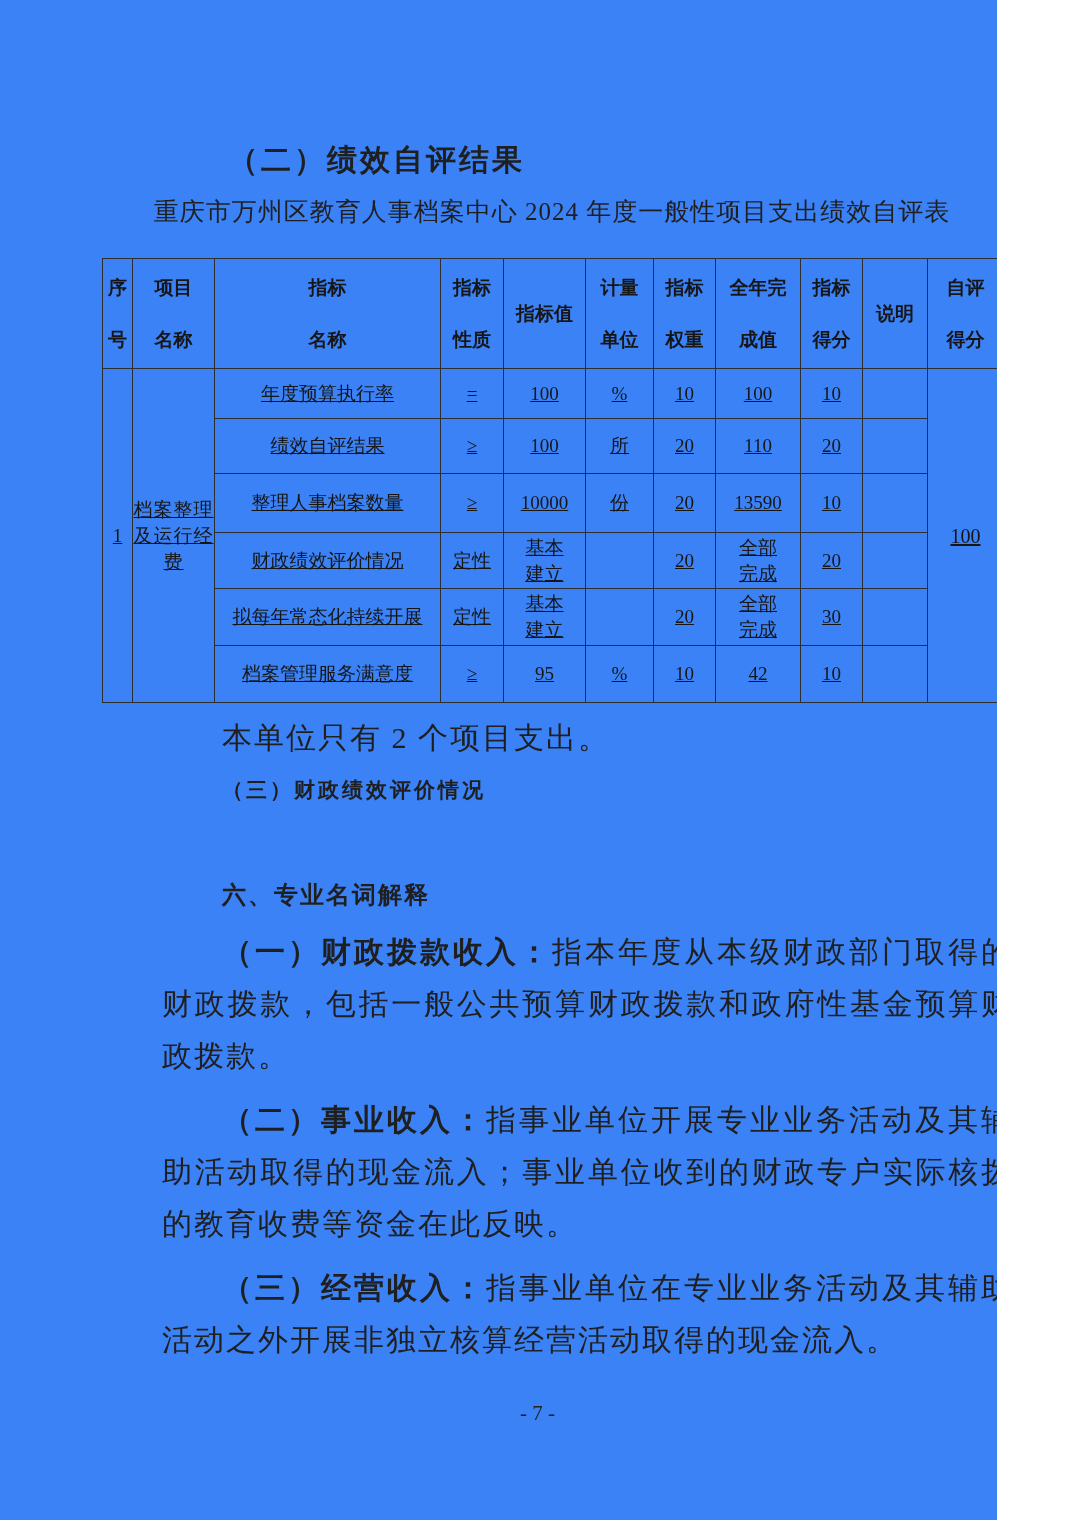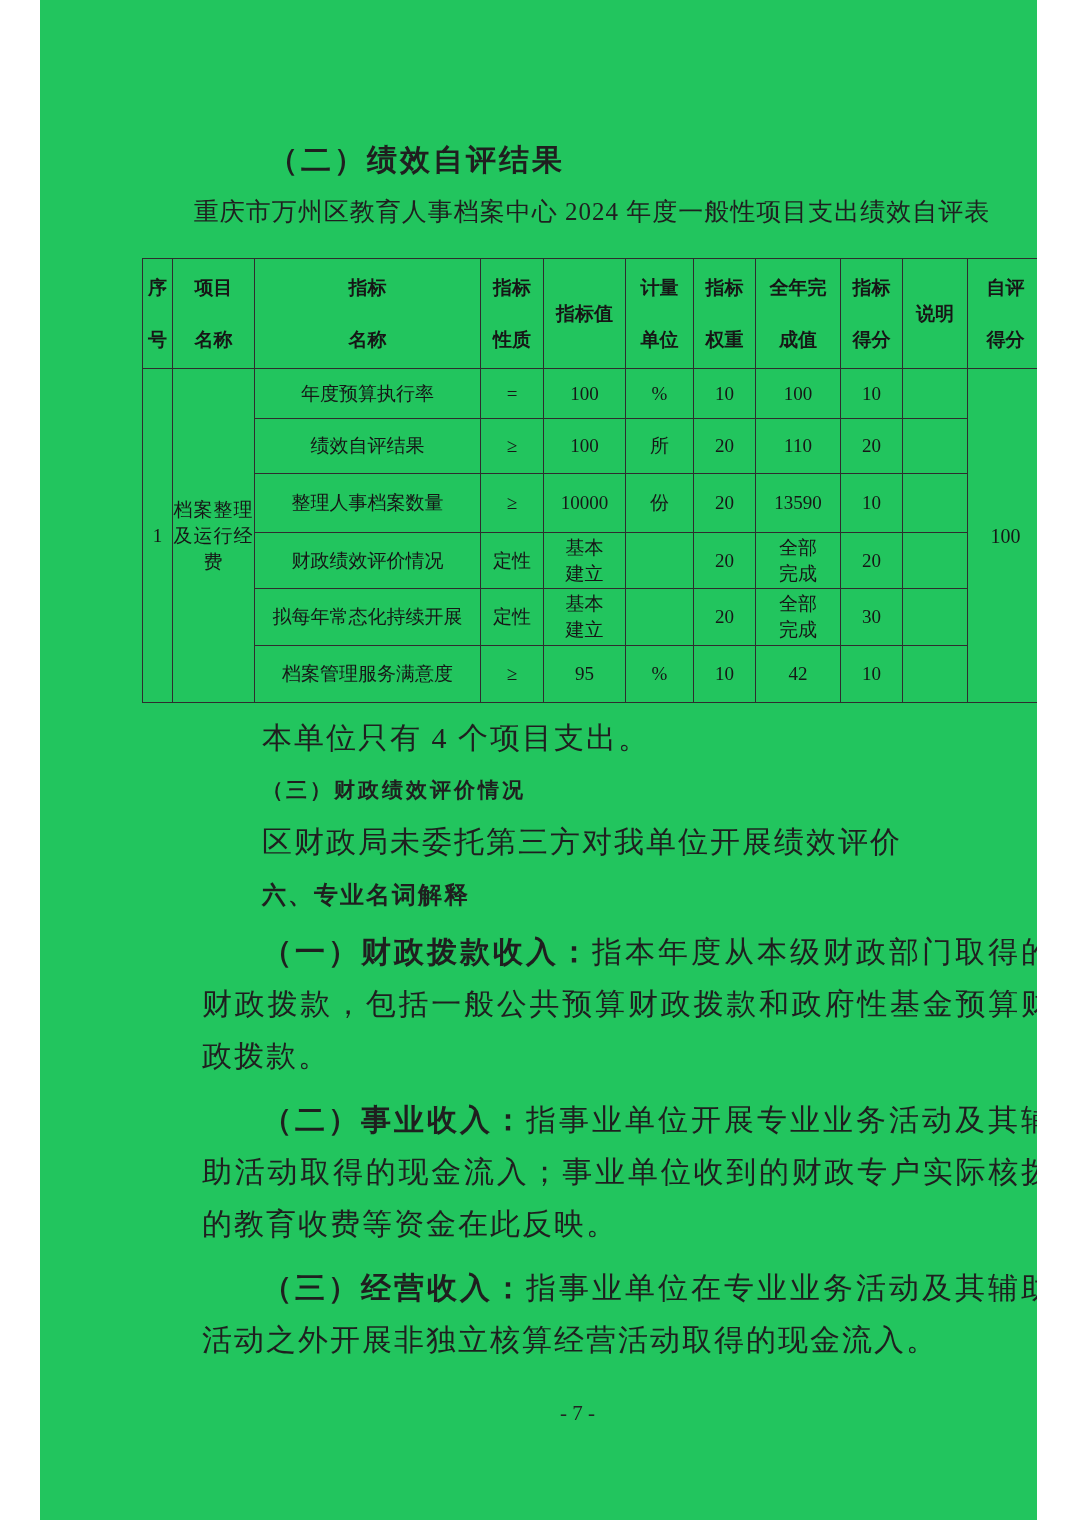--- a/index.html
+++ b/index.html
@@ -19,9 +19,8 @@
     left: 0; top: 0;
     width: 997px;
     height: 1520px;
-    background: #22c55e;
+    background: #3b82f6;
     overflow: hidden;
-    margin-left: 40px;
   }
 
   

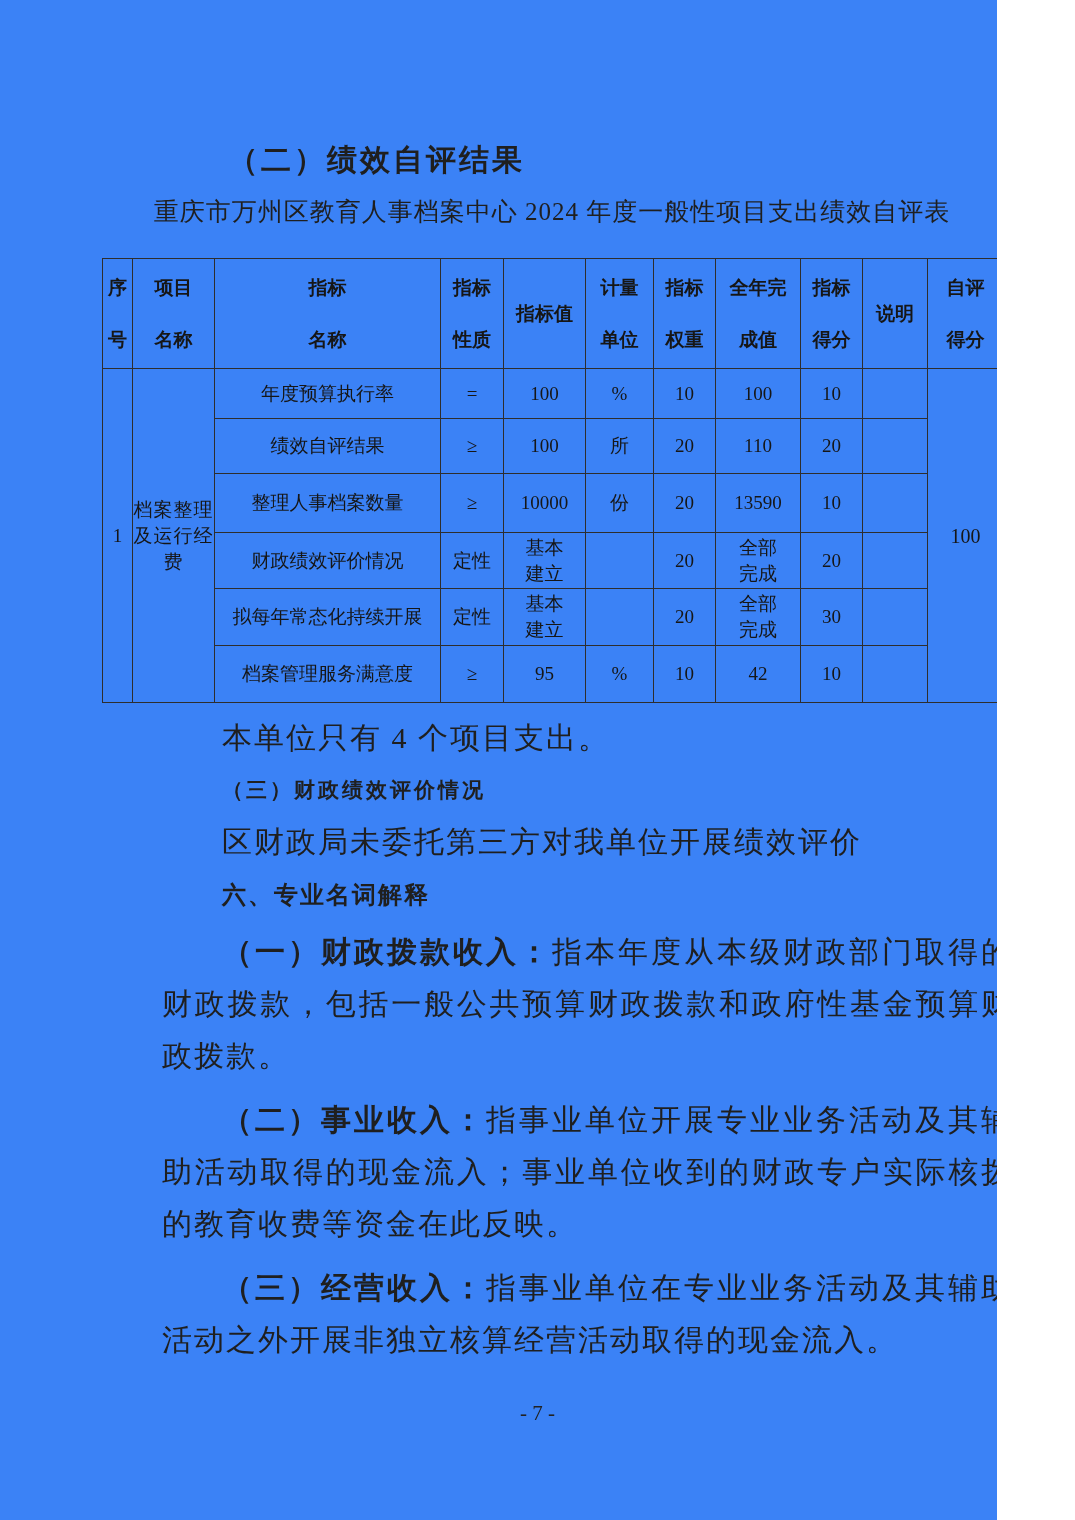--- a/index.html
+++ b/index.html
@@ -76,6 +76,7 @@
   table.perf td {
     line-height: 26px;
     white-space: pre-line;
+    text-decoration: underline;
   }
   td.project-cell {
     padding: 0 10px;

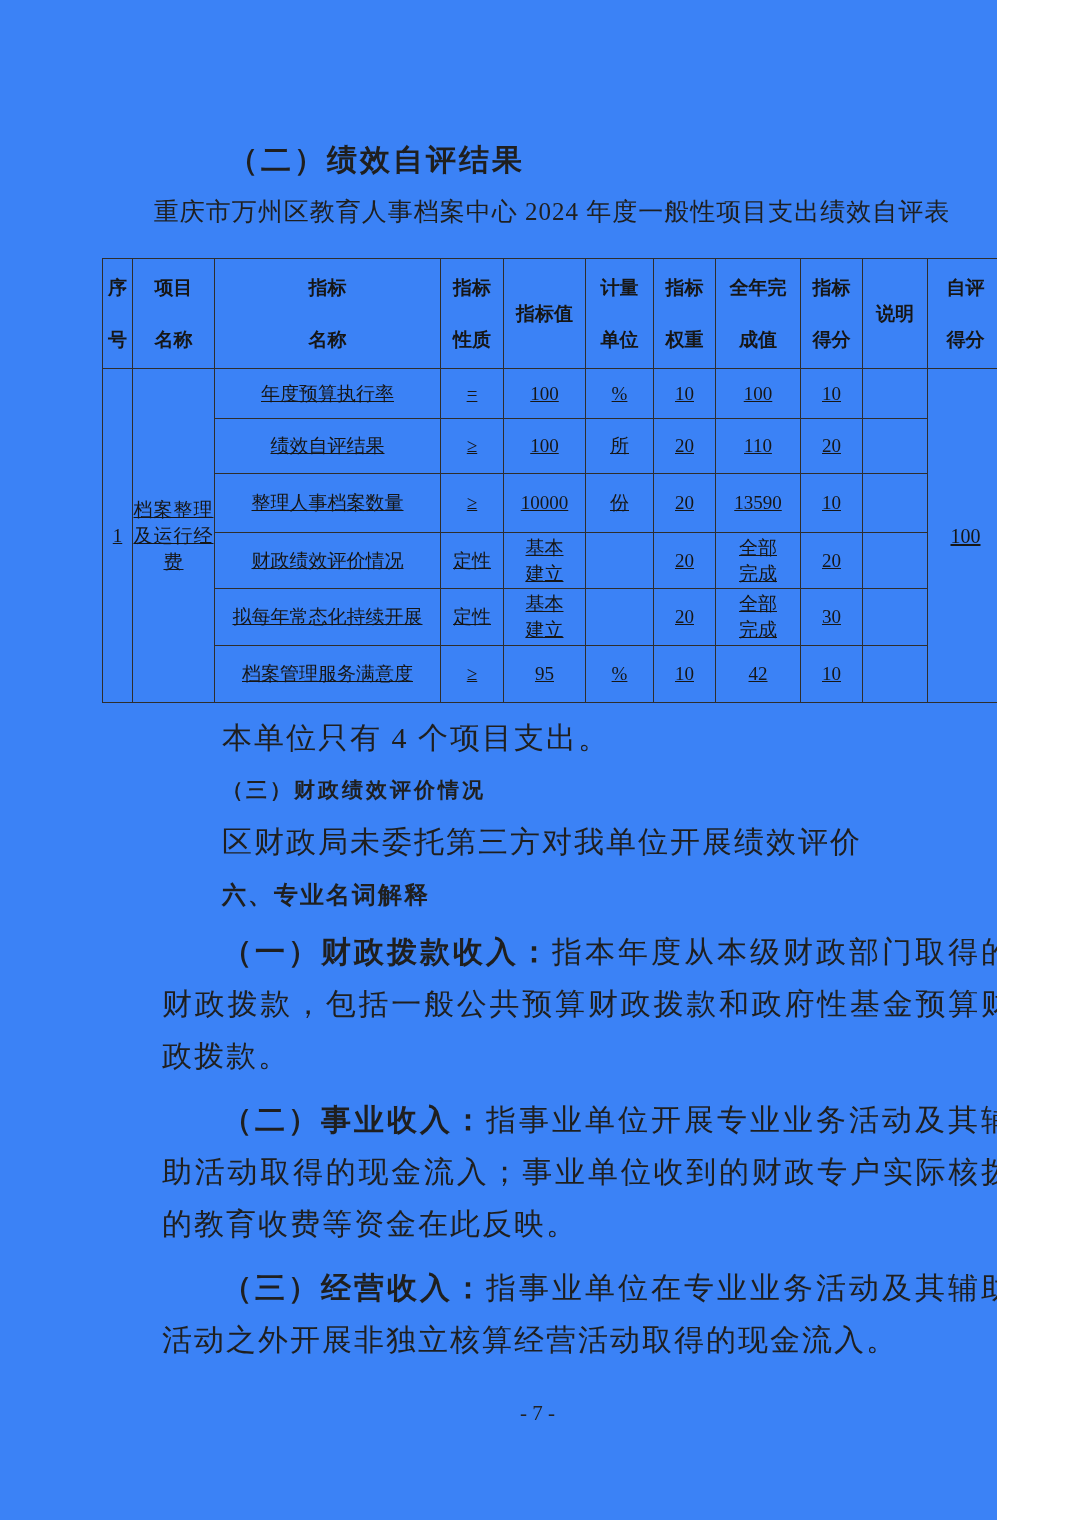--- a/index.html
+++ b/index.html
@@ -266,7 +266,7 @@
   </tbody>
     </table>
 
-  <p class="para" style="top:712px">本单位只有 4 个项目支出。</p>
+  <p class="para" style="top:712px">本单位只有 2 个项目支出。</p>
 
   <p class="h3-heading" style="top:764px">（三）财政绩效评价情况</p>
 

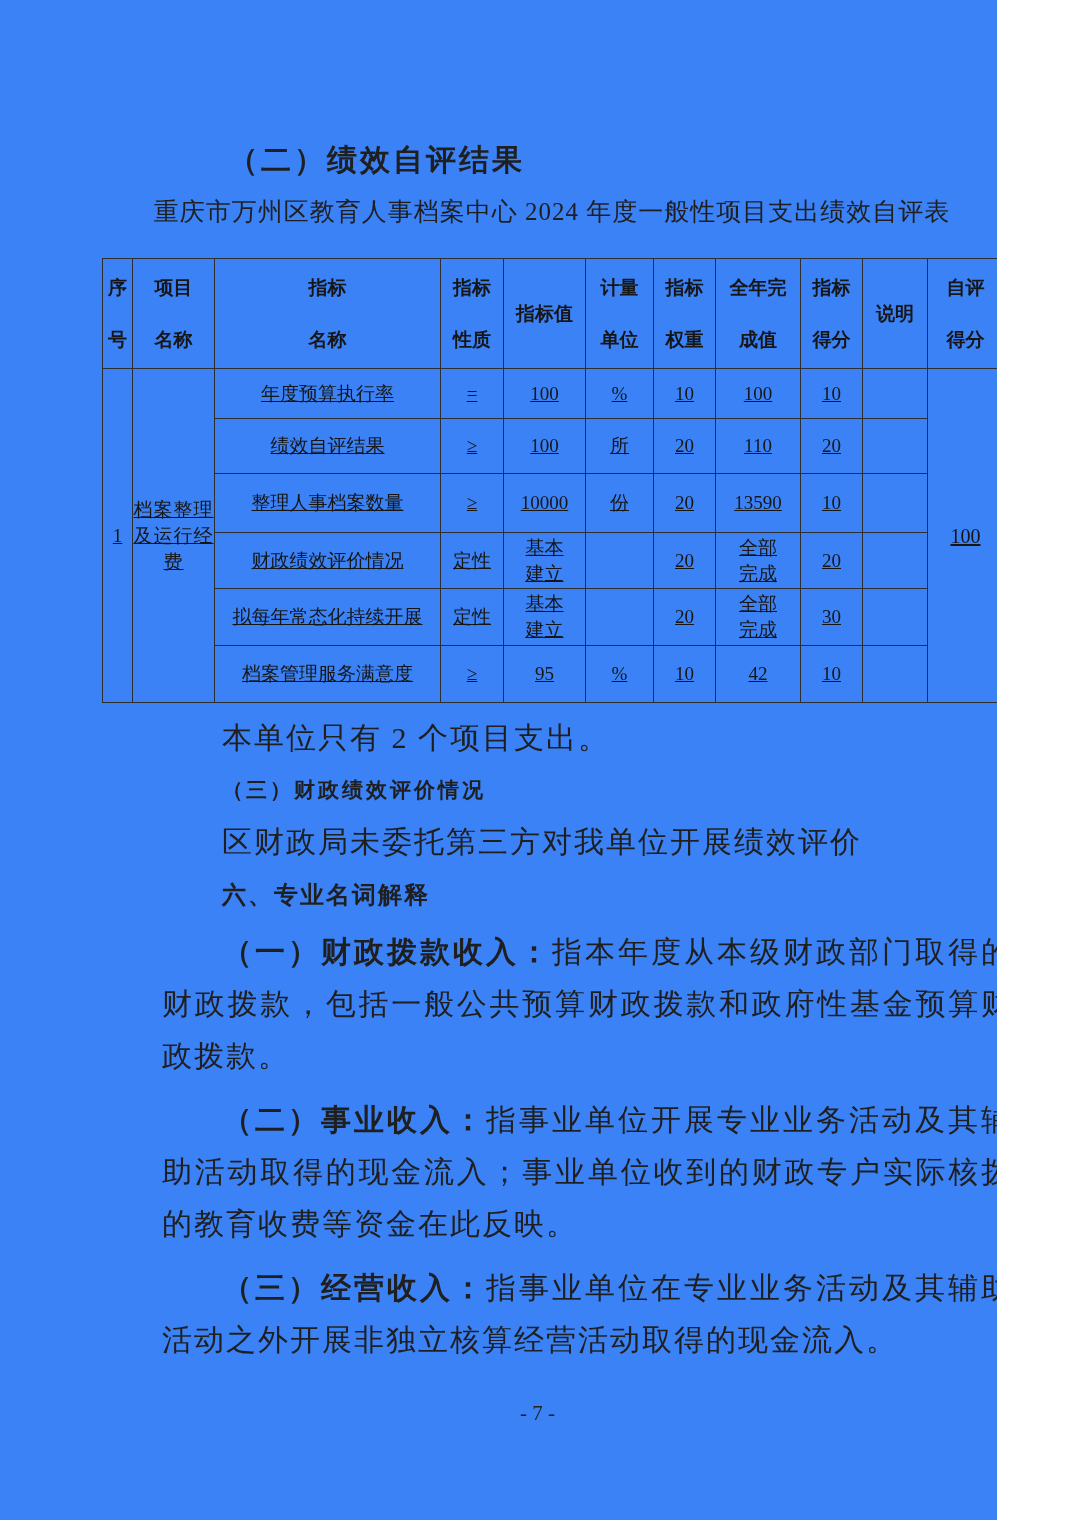--- a/index.html
+++ b/index.html
@@ -270,7 +270,6 @@
 
   <p class="h3-heading" style="top:764px">（三）财政绩效评价情况</p>
 
-  <p class="para" style="top:816px">区财政局未委托第三方对我单位开展绩效评价</p>
 
   <p class="hei-heading" style="top:869px">六、专业名词解释</p>
 

